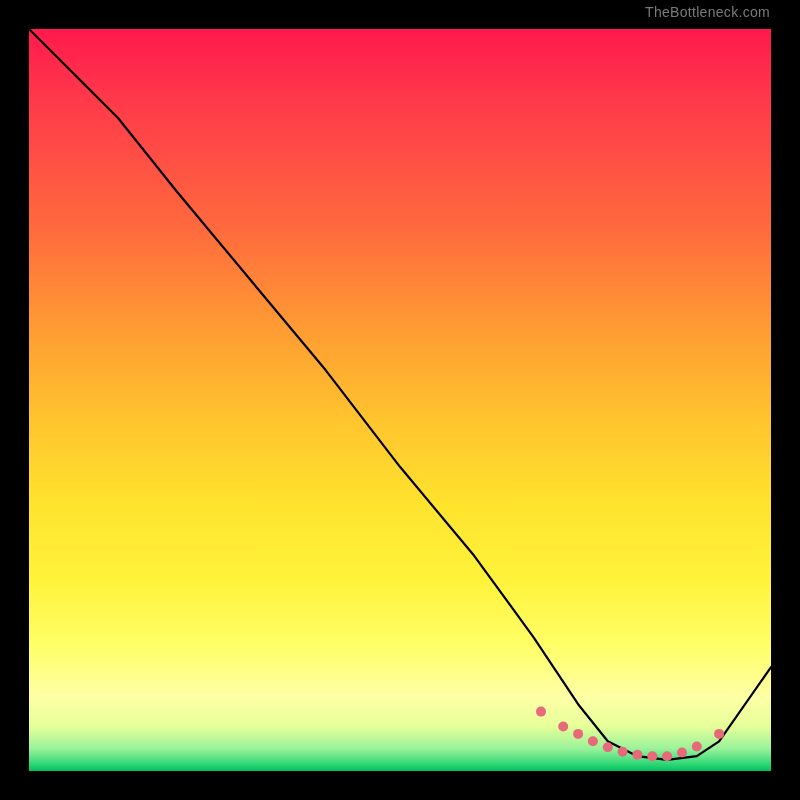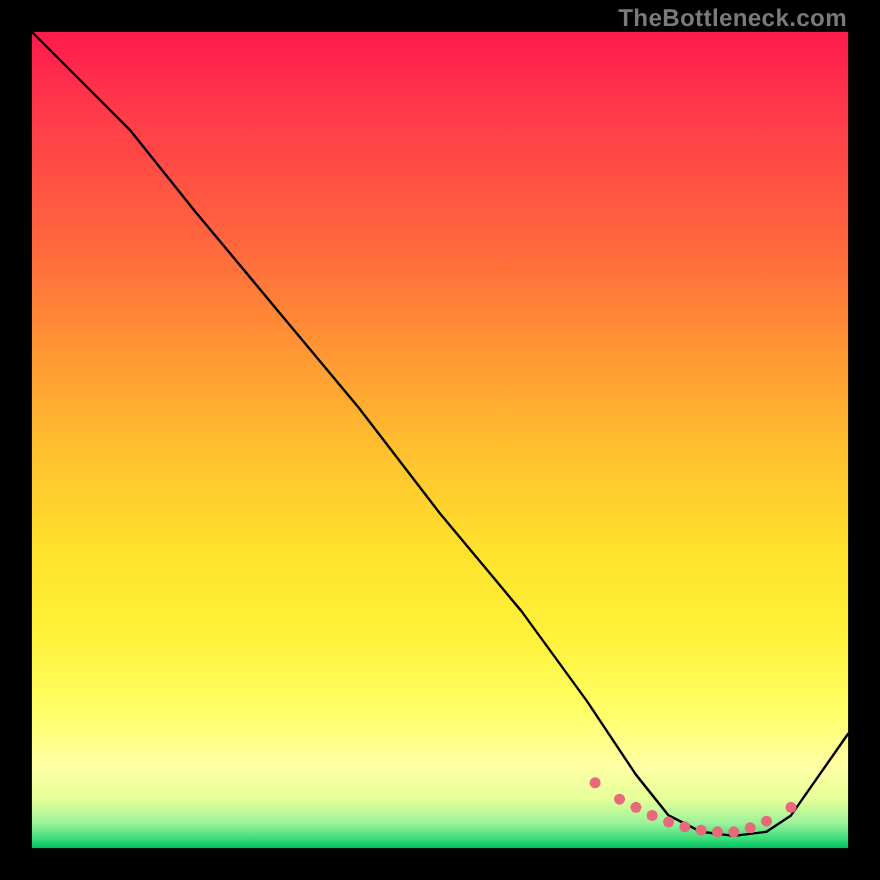--- a/index.html
+++ b/index.html
@@ -46,8 +46,8 @@
     top: 4px;
     right: 30px;
     color: #7a7a7a;
-    font-size: 22px;
-    font-weight: 700;
+    font-size: 14px;
+    font-weight: 400;
     letter-spacing: 0.3px;
     user-select: none;
   }

